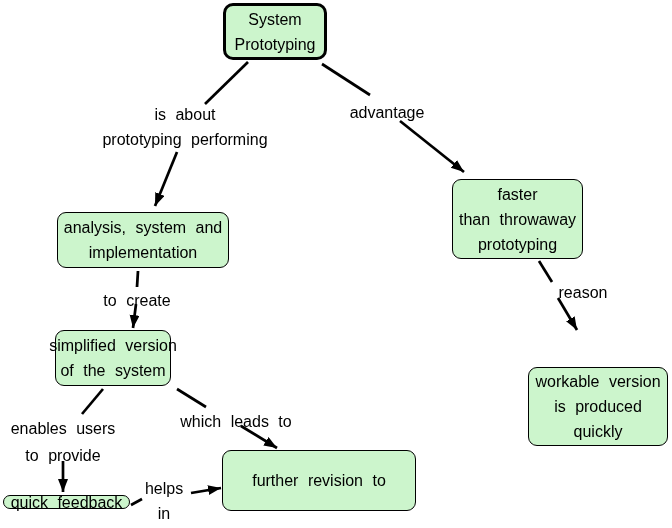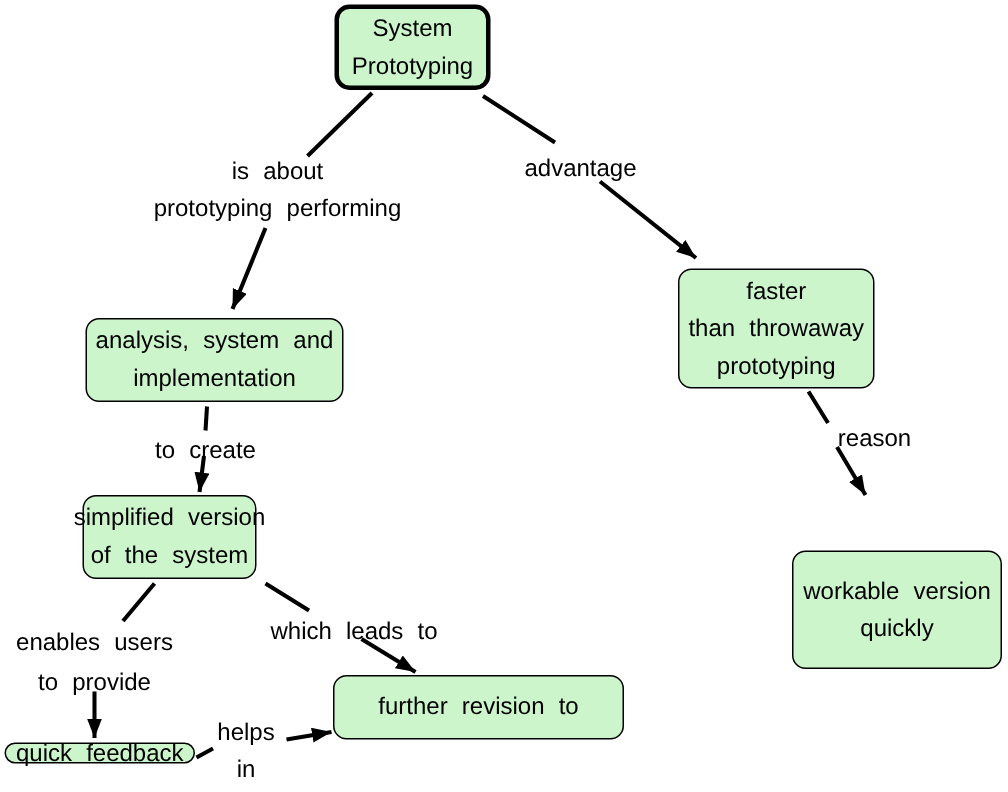--- a/index.html
+++ b/index.html
@@ -130,6 +130,7 @@
 
   <div class="node" id="node-workable">
     <div>workable version</div>
+    <div>is produced</div>
     <div>quickly</div>
   </div>
 

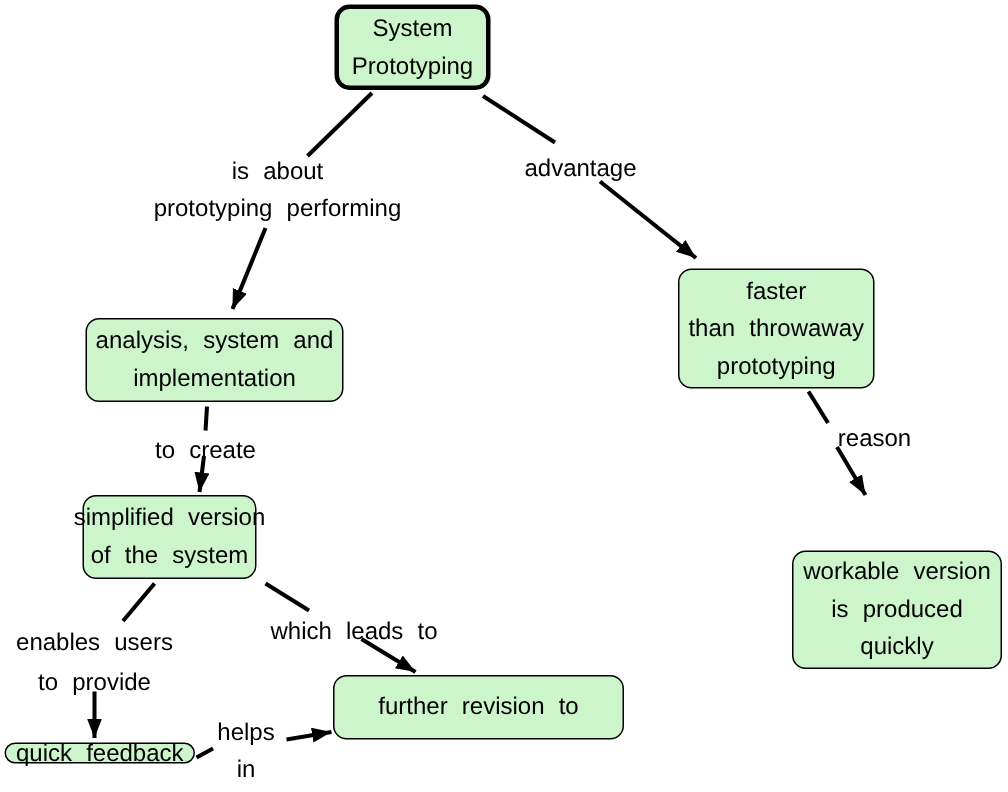--- a/index.html
+++ b/index.html
@@ -60,7 +60,7 @@
   #node-analysis   { left: 57px;  top: 212px; width: 172px; height: 56px; }
   #node-simplified { left: 55px;  top: 330px; width: 116px; height: 56px; }
   #node-quick      { left: 3px;   top: 495px; width: 127px; height: 14px; }
-  #node-further    { left: 222px; top: 450px; width: 194px; height: 43px; }
+  #node-further    { left: 222px; top: 450px; width: 194px; height: 61px; }
   #node-faster     { left: 452px; top: 179px; width: 131px; height: 80px; }
   #node-workable   { left: 528px; top: 333px; width: 140px; height: 79px; margin-top: 34px; }
   

